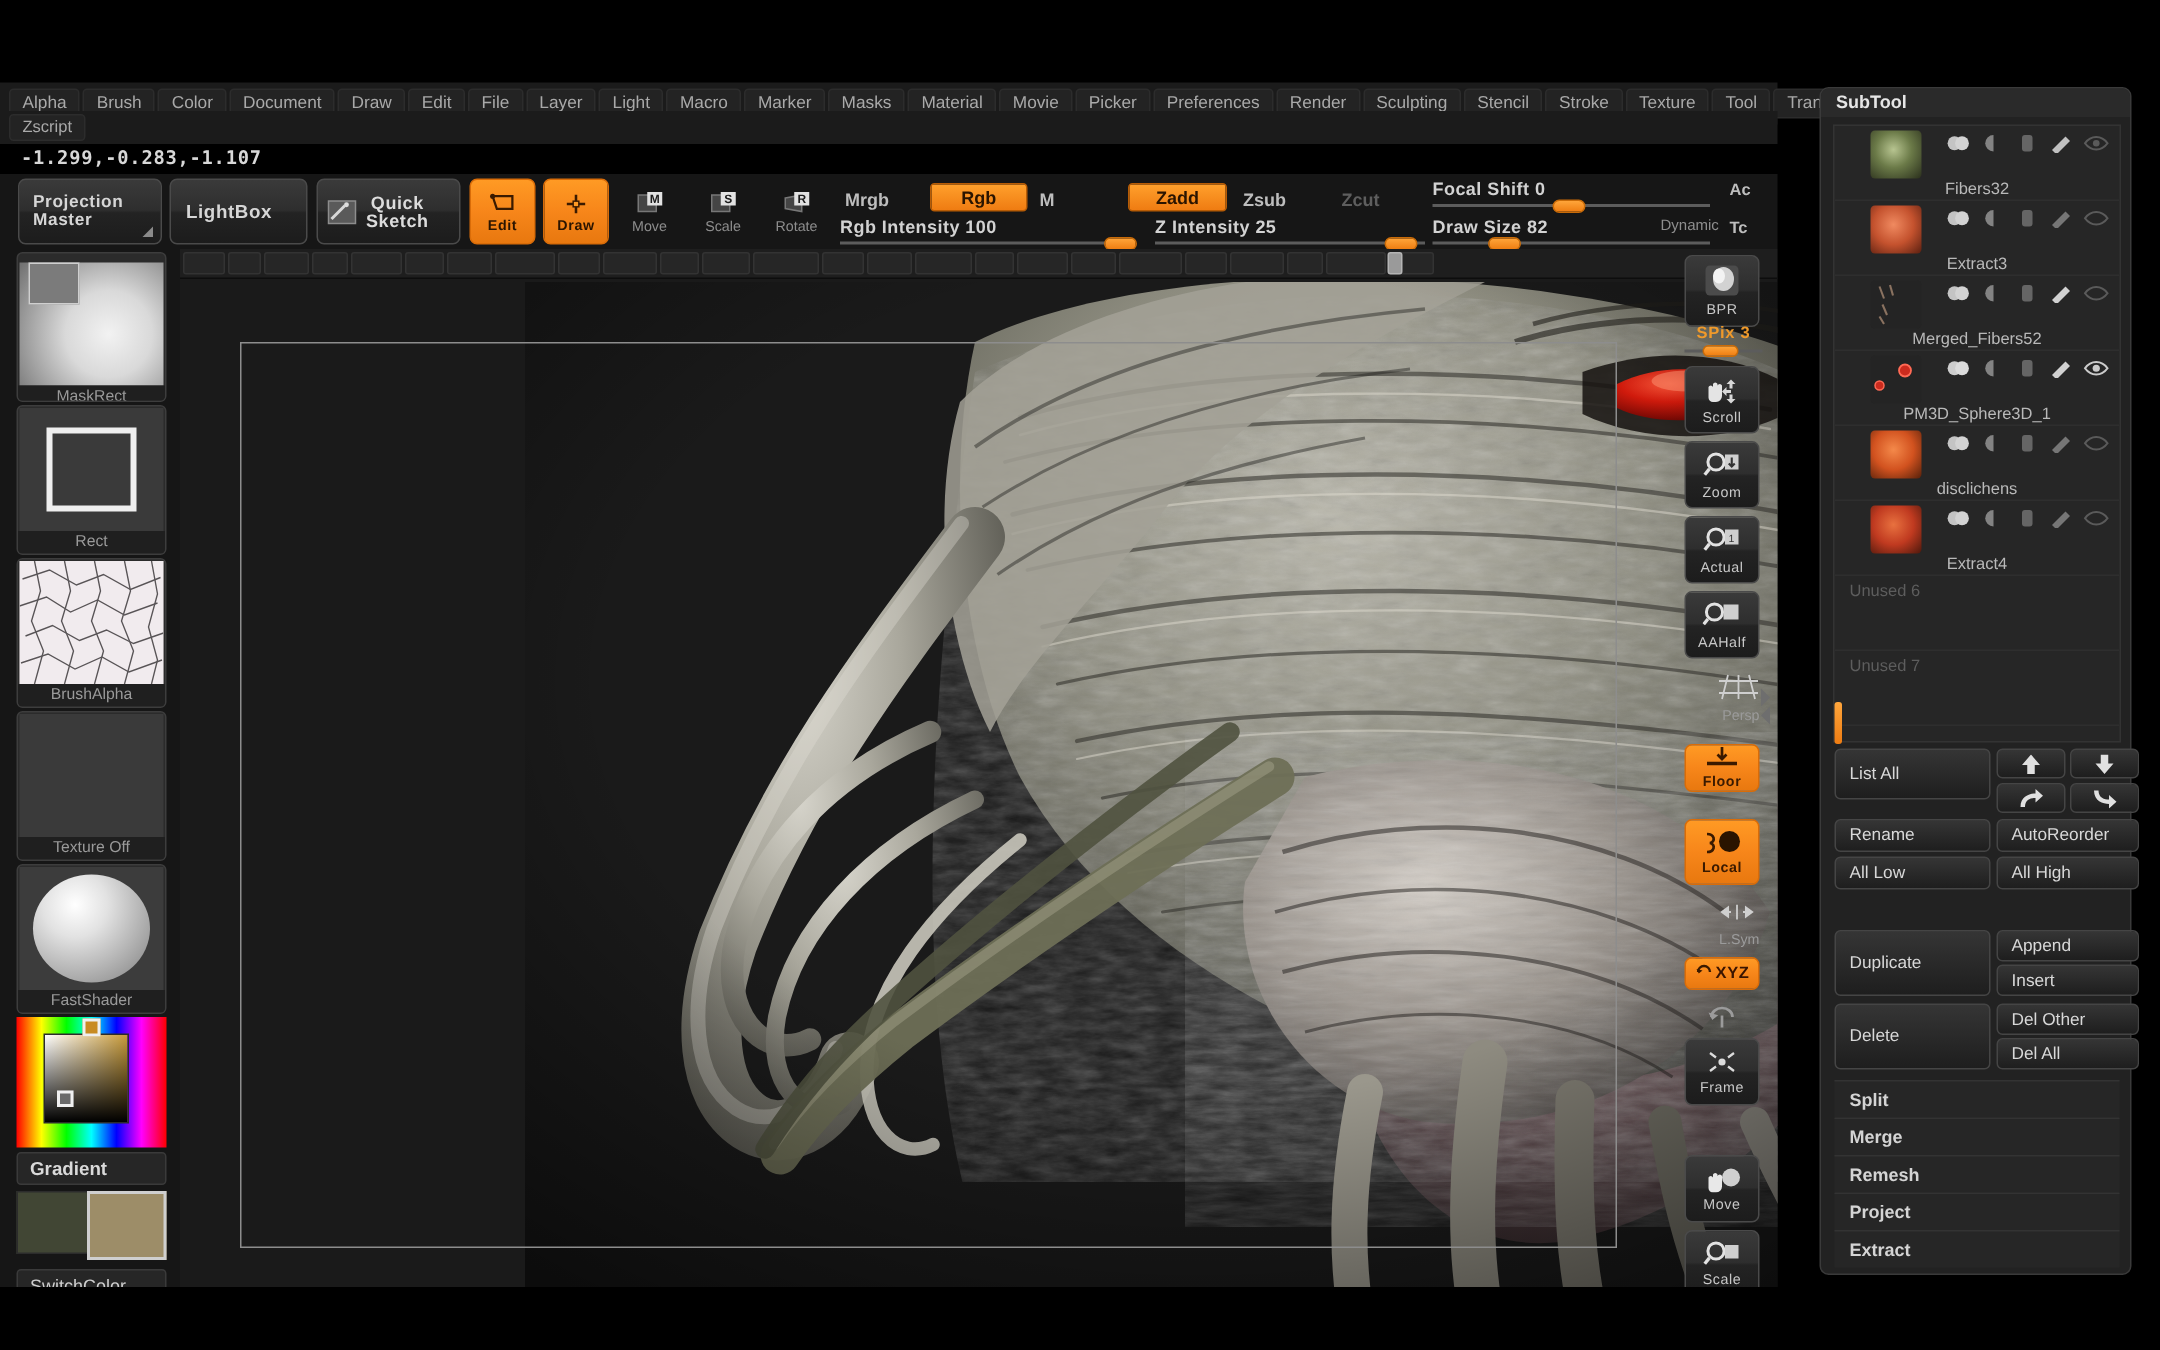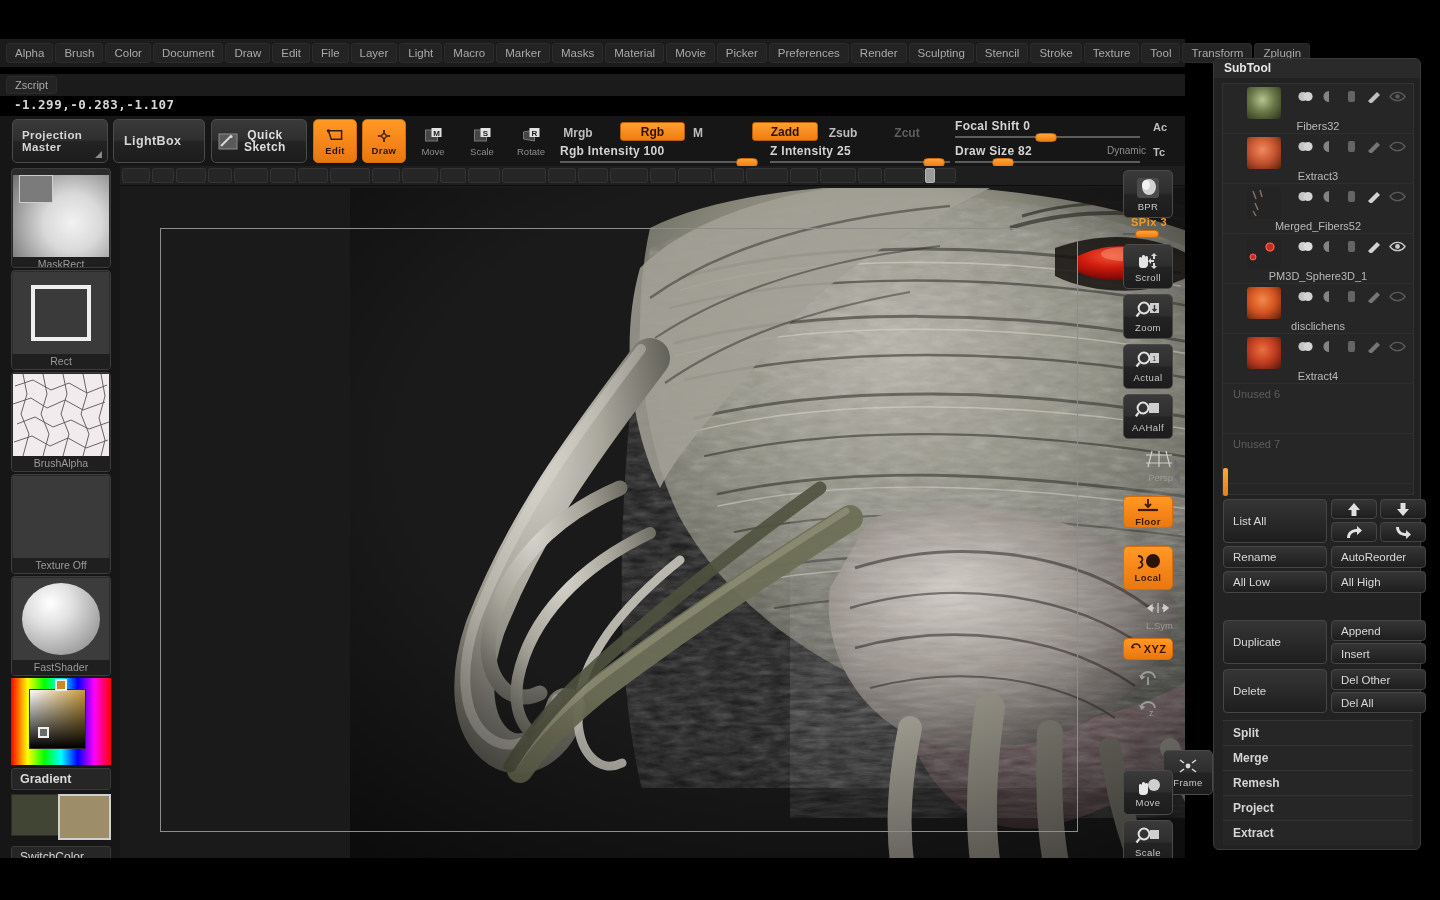--- a/index.html
+++ b/index.html
@@ -20,7 +20,7 @@
   }
 
   
-  #menubar { position:absolute; left:0; top:39px; width:1185px; height:28px;
+  #menubar { position:absolute; left:0; top:55px; width:1185px; height:28px;
              background:#1b1b1b; display:flex; align-items:center; padding-left:6px; gap:2px; }
   #menubar .m { height:20px; padding:0 8px; display:flex; align-items:center;
                 font-size:11.5px; color:#a9a9a9; border:1px solid #2c2c2c;

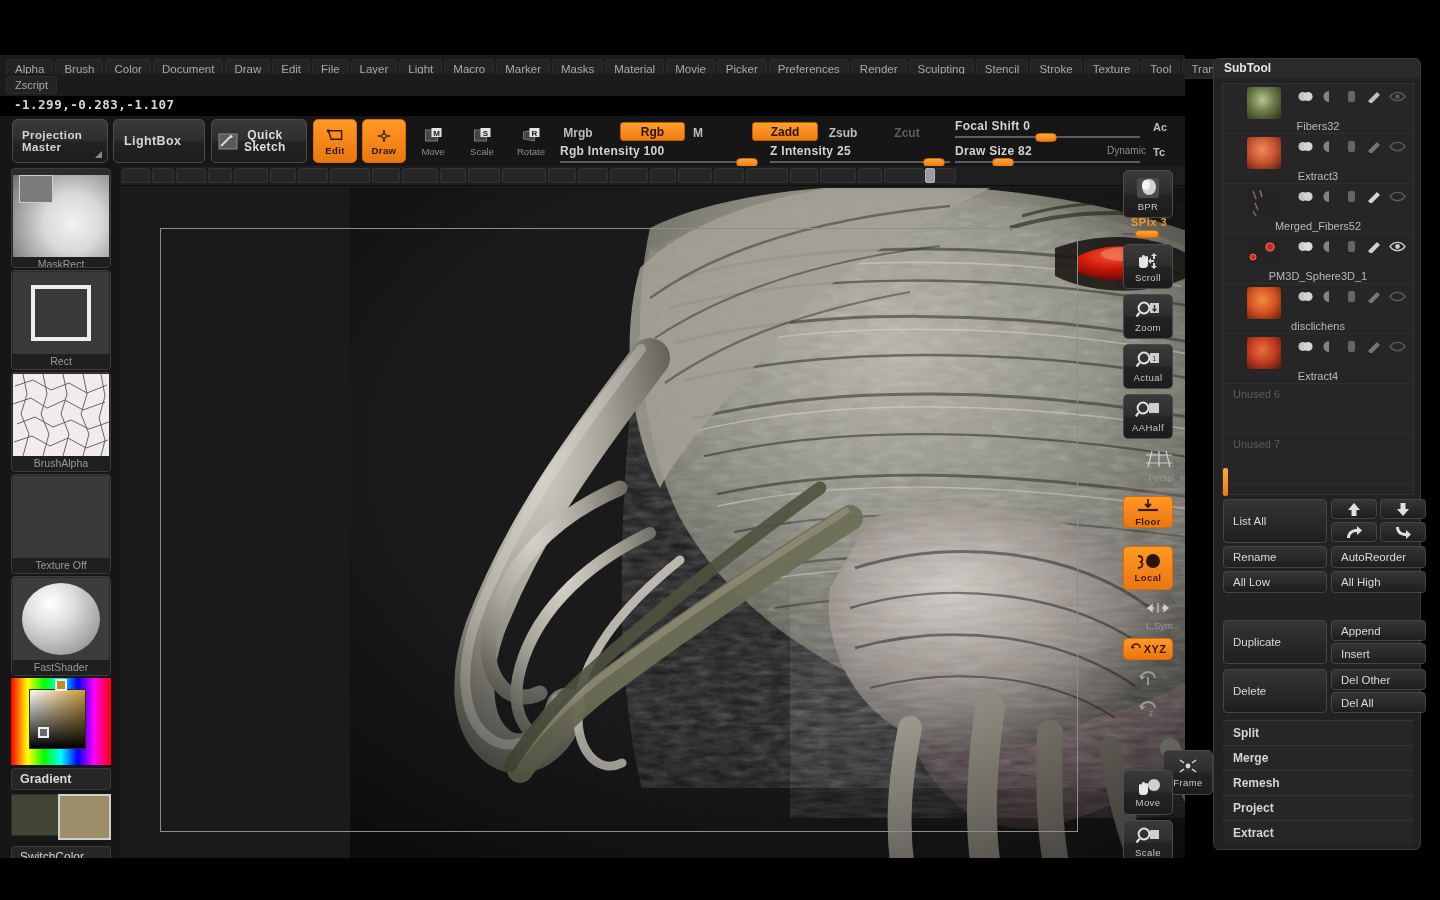--- a/index.html
+++ b/index.html
@@ -866,7 +866,7 @@
     </div>
     <div id="st-scroll"></div>
 
-    <div class="stb" style="left:9px;top:440px;width:104px;height:44px;">List All</div>
+    <div class="stb" style="left:9px;top:440px;width:104px;height:34px;">List All</div>
     <div class="stb ctr" style="left:117px;top:440px;width:46px;height:20px;">
       <svg width="14" height="13" viewBox="0 0 14 13">
           <path d="M7 0 L13 7 H9.5 V13 H4.5 V7 H1 z" fill="#e0e0e0"></path>

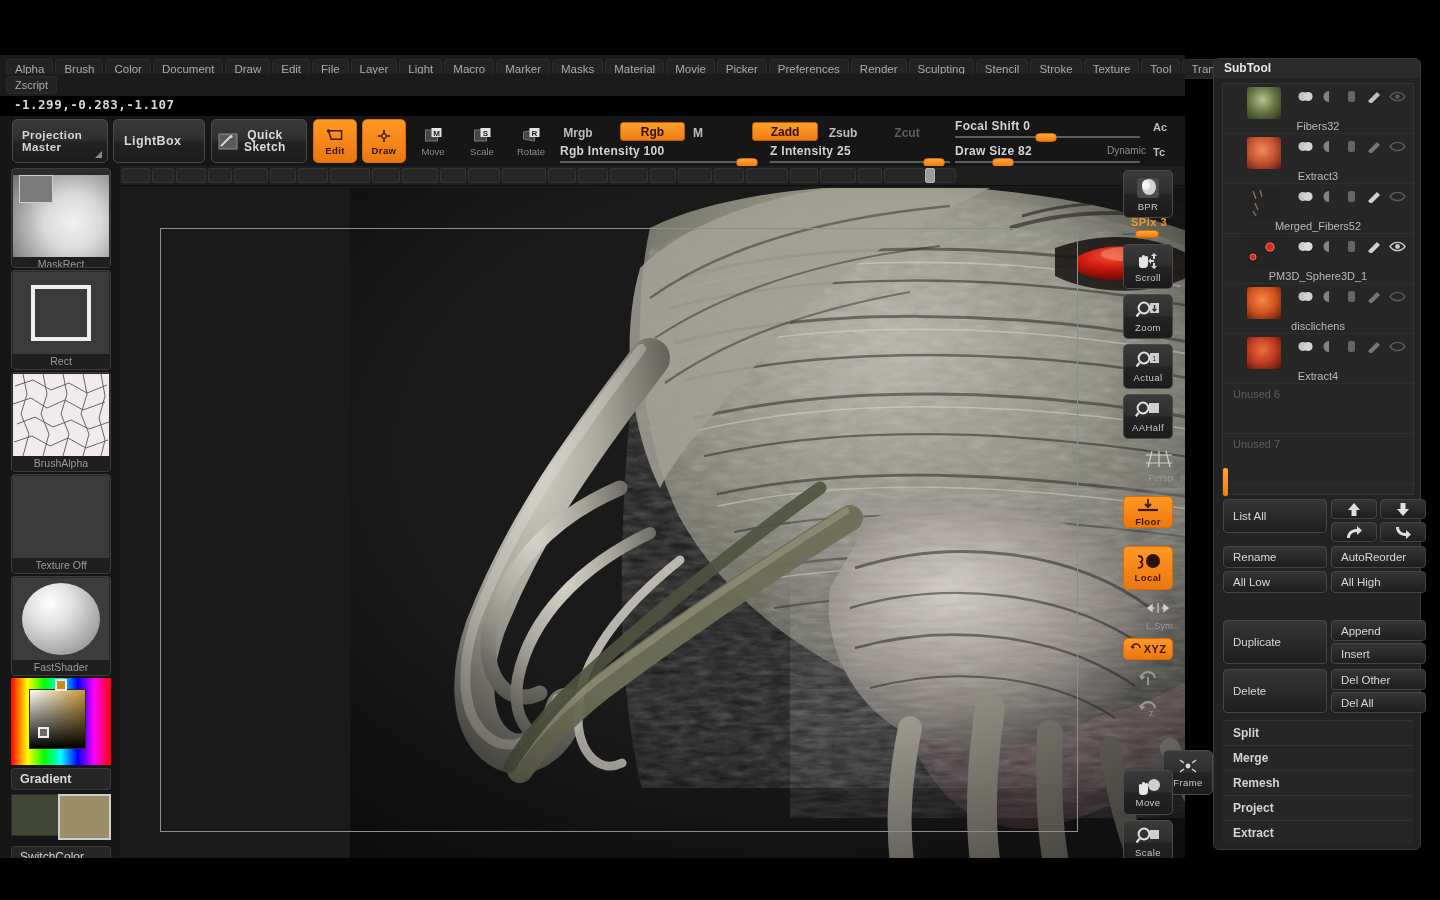--- a/index.html
+++ b/index.html
@@ -657,7 +657,7 @@
         </svg>
     </div>
 
-    <div class="zb-btn rb-btn" style="top:580px;height:45px;margin-left:40px;">
+    <div class="zb-btn rb-btn" style="top:522px;height:45px;">
       <span>
         <svg width="24" height="18" viewBox="0 0 24 18">
             <circle cx="12" cy="9" r="2.4" fill="#dcdcdc"></circle>

